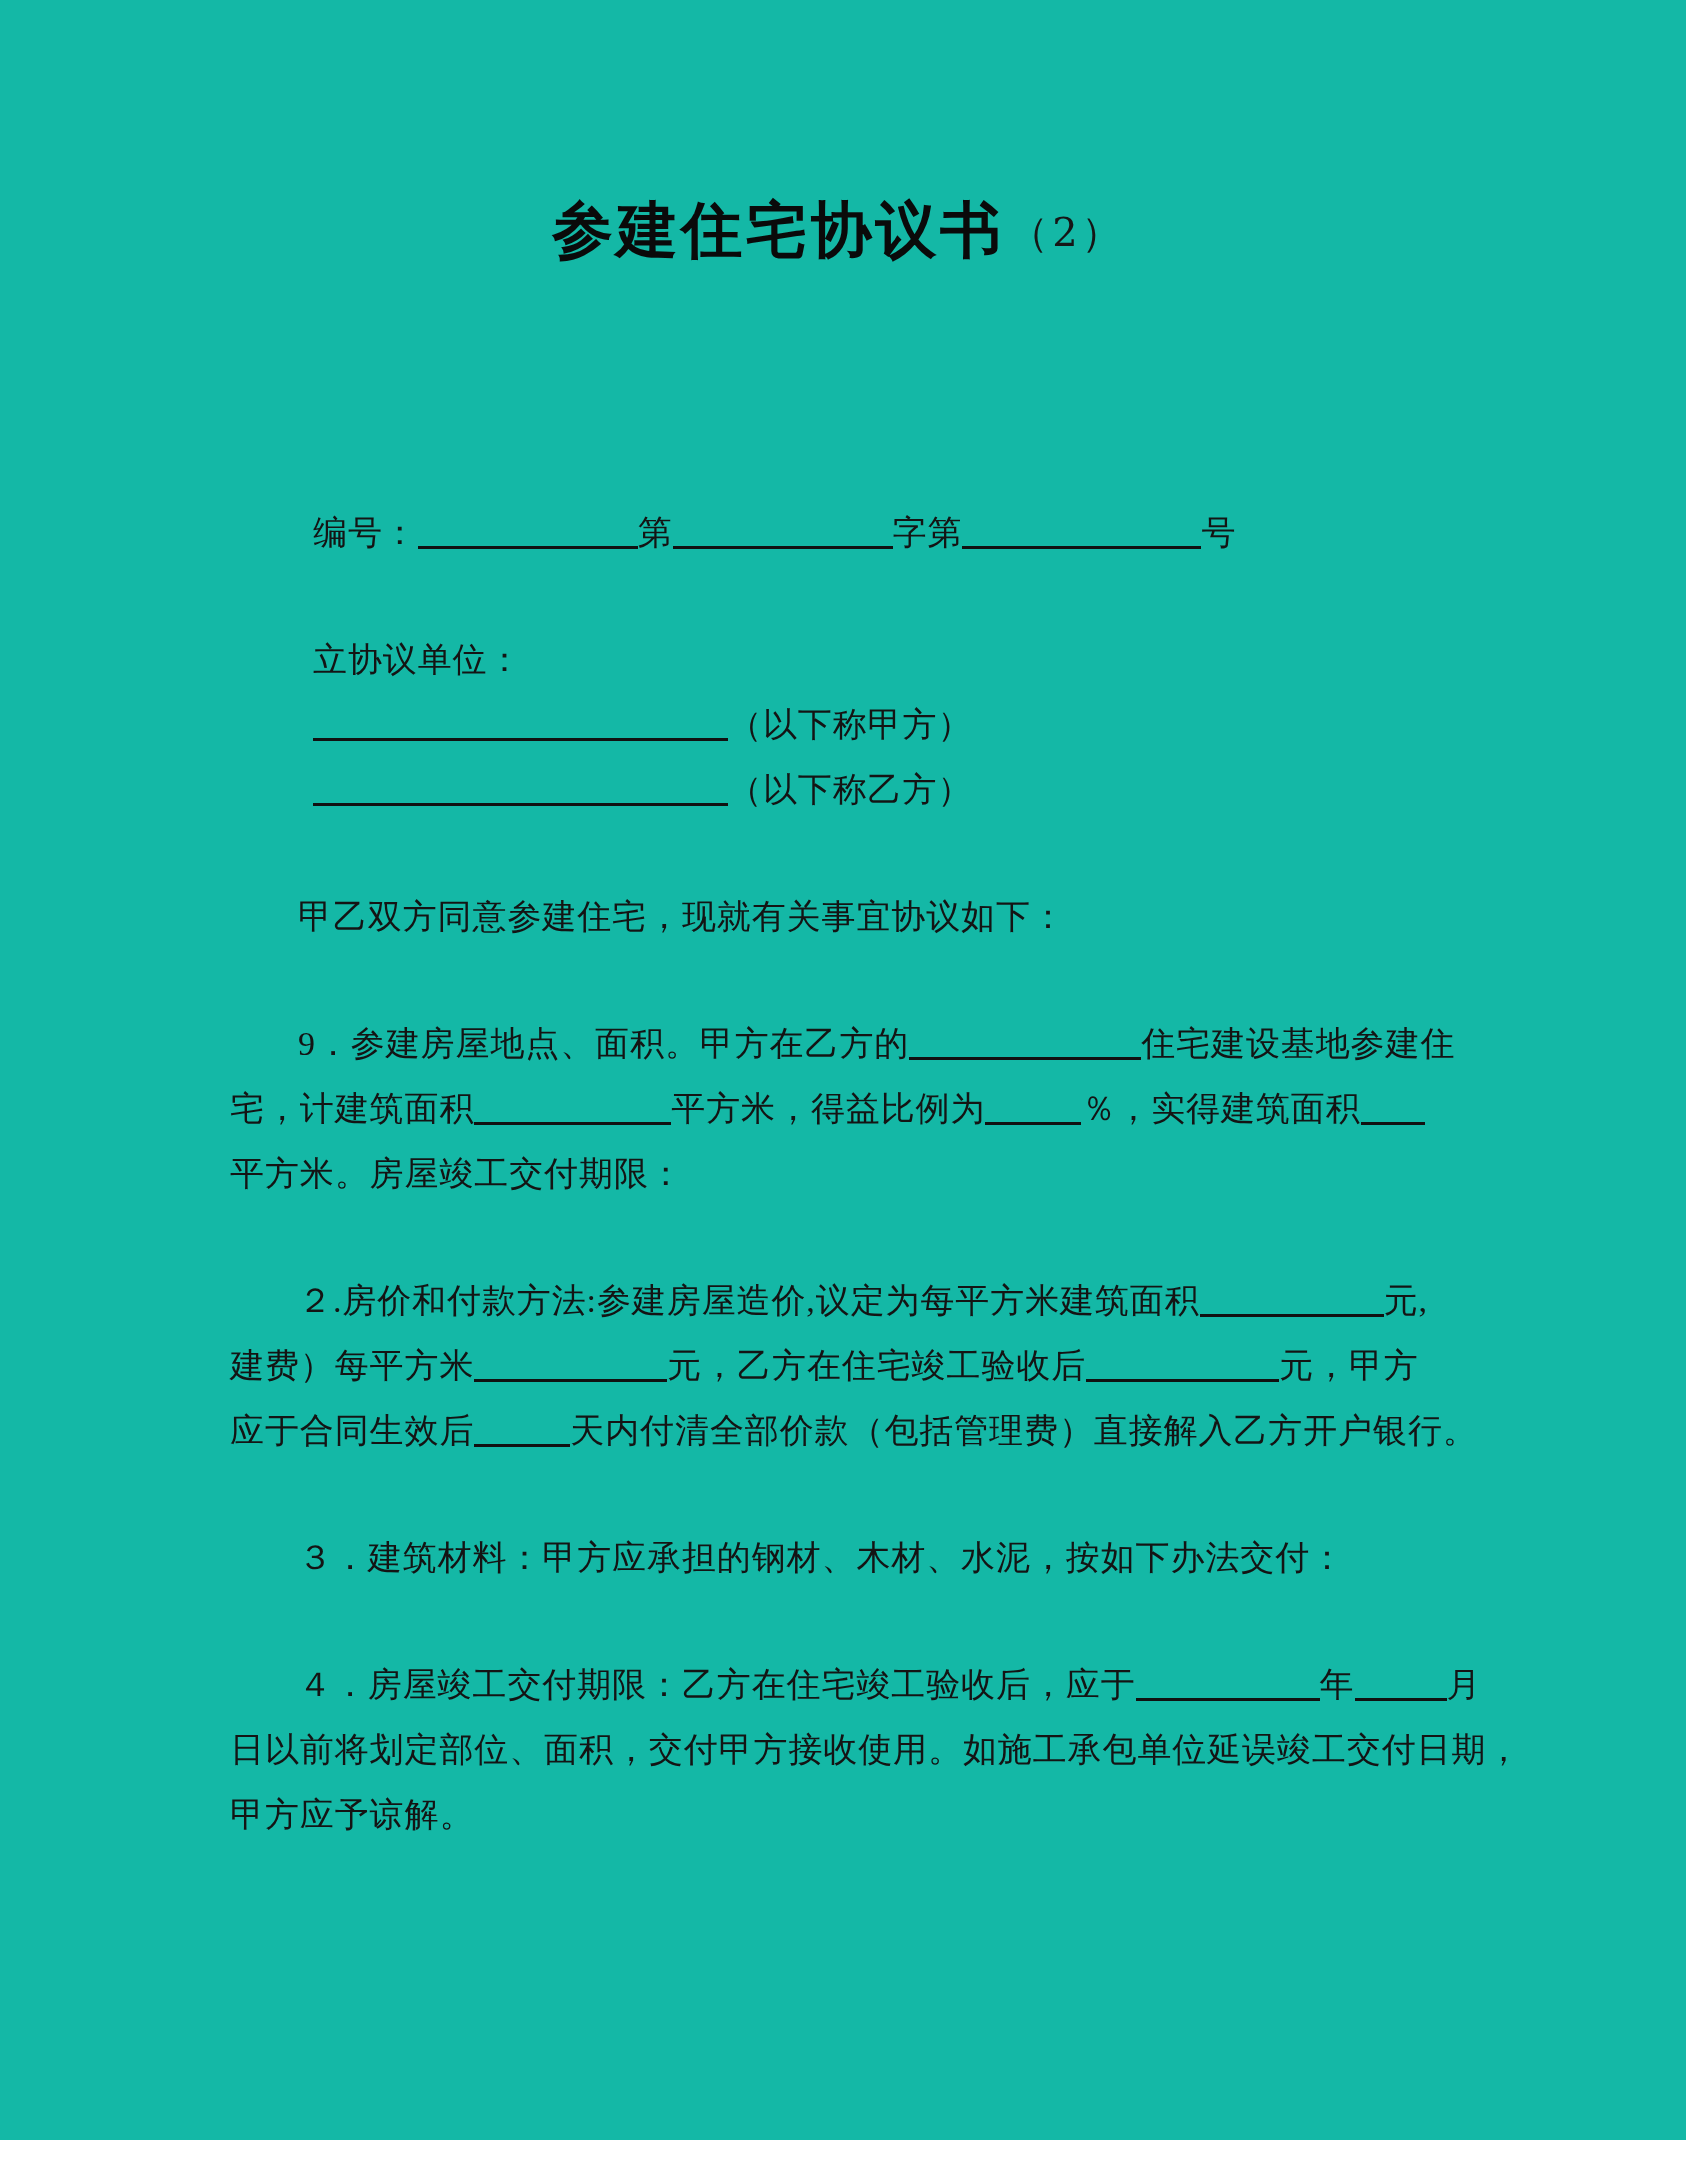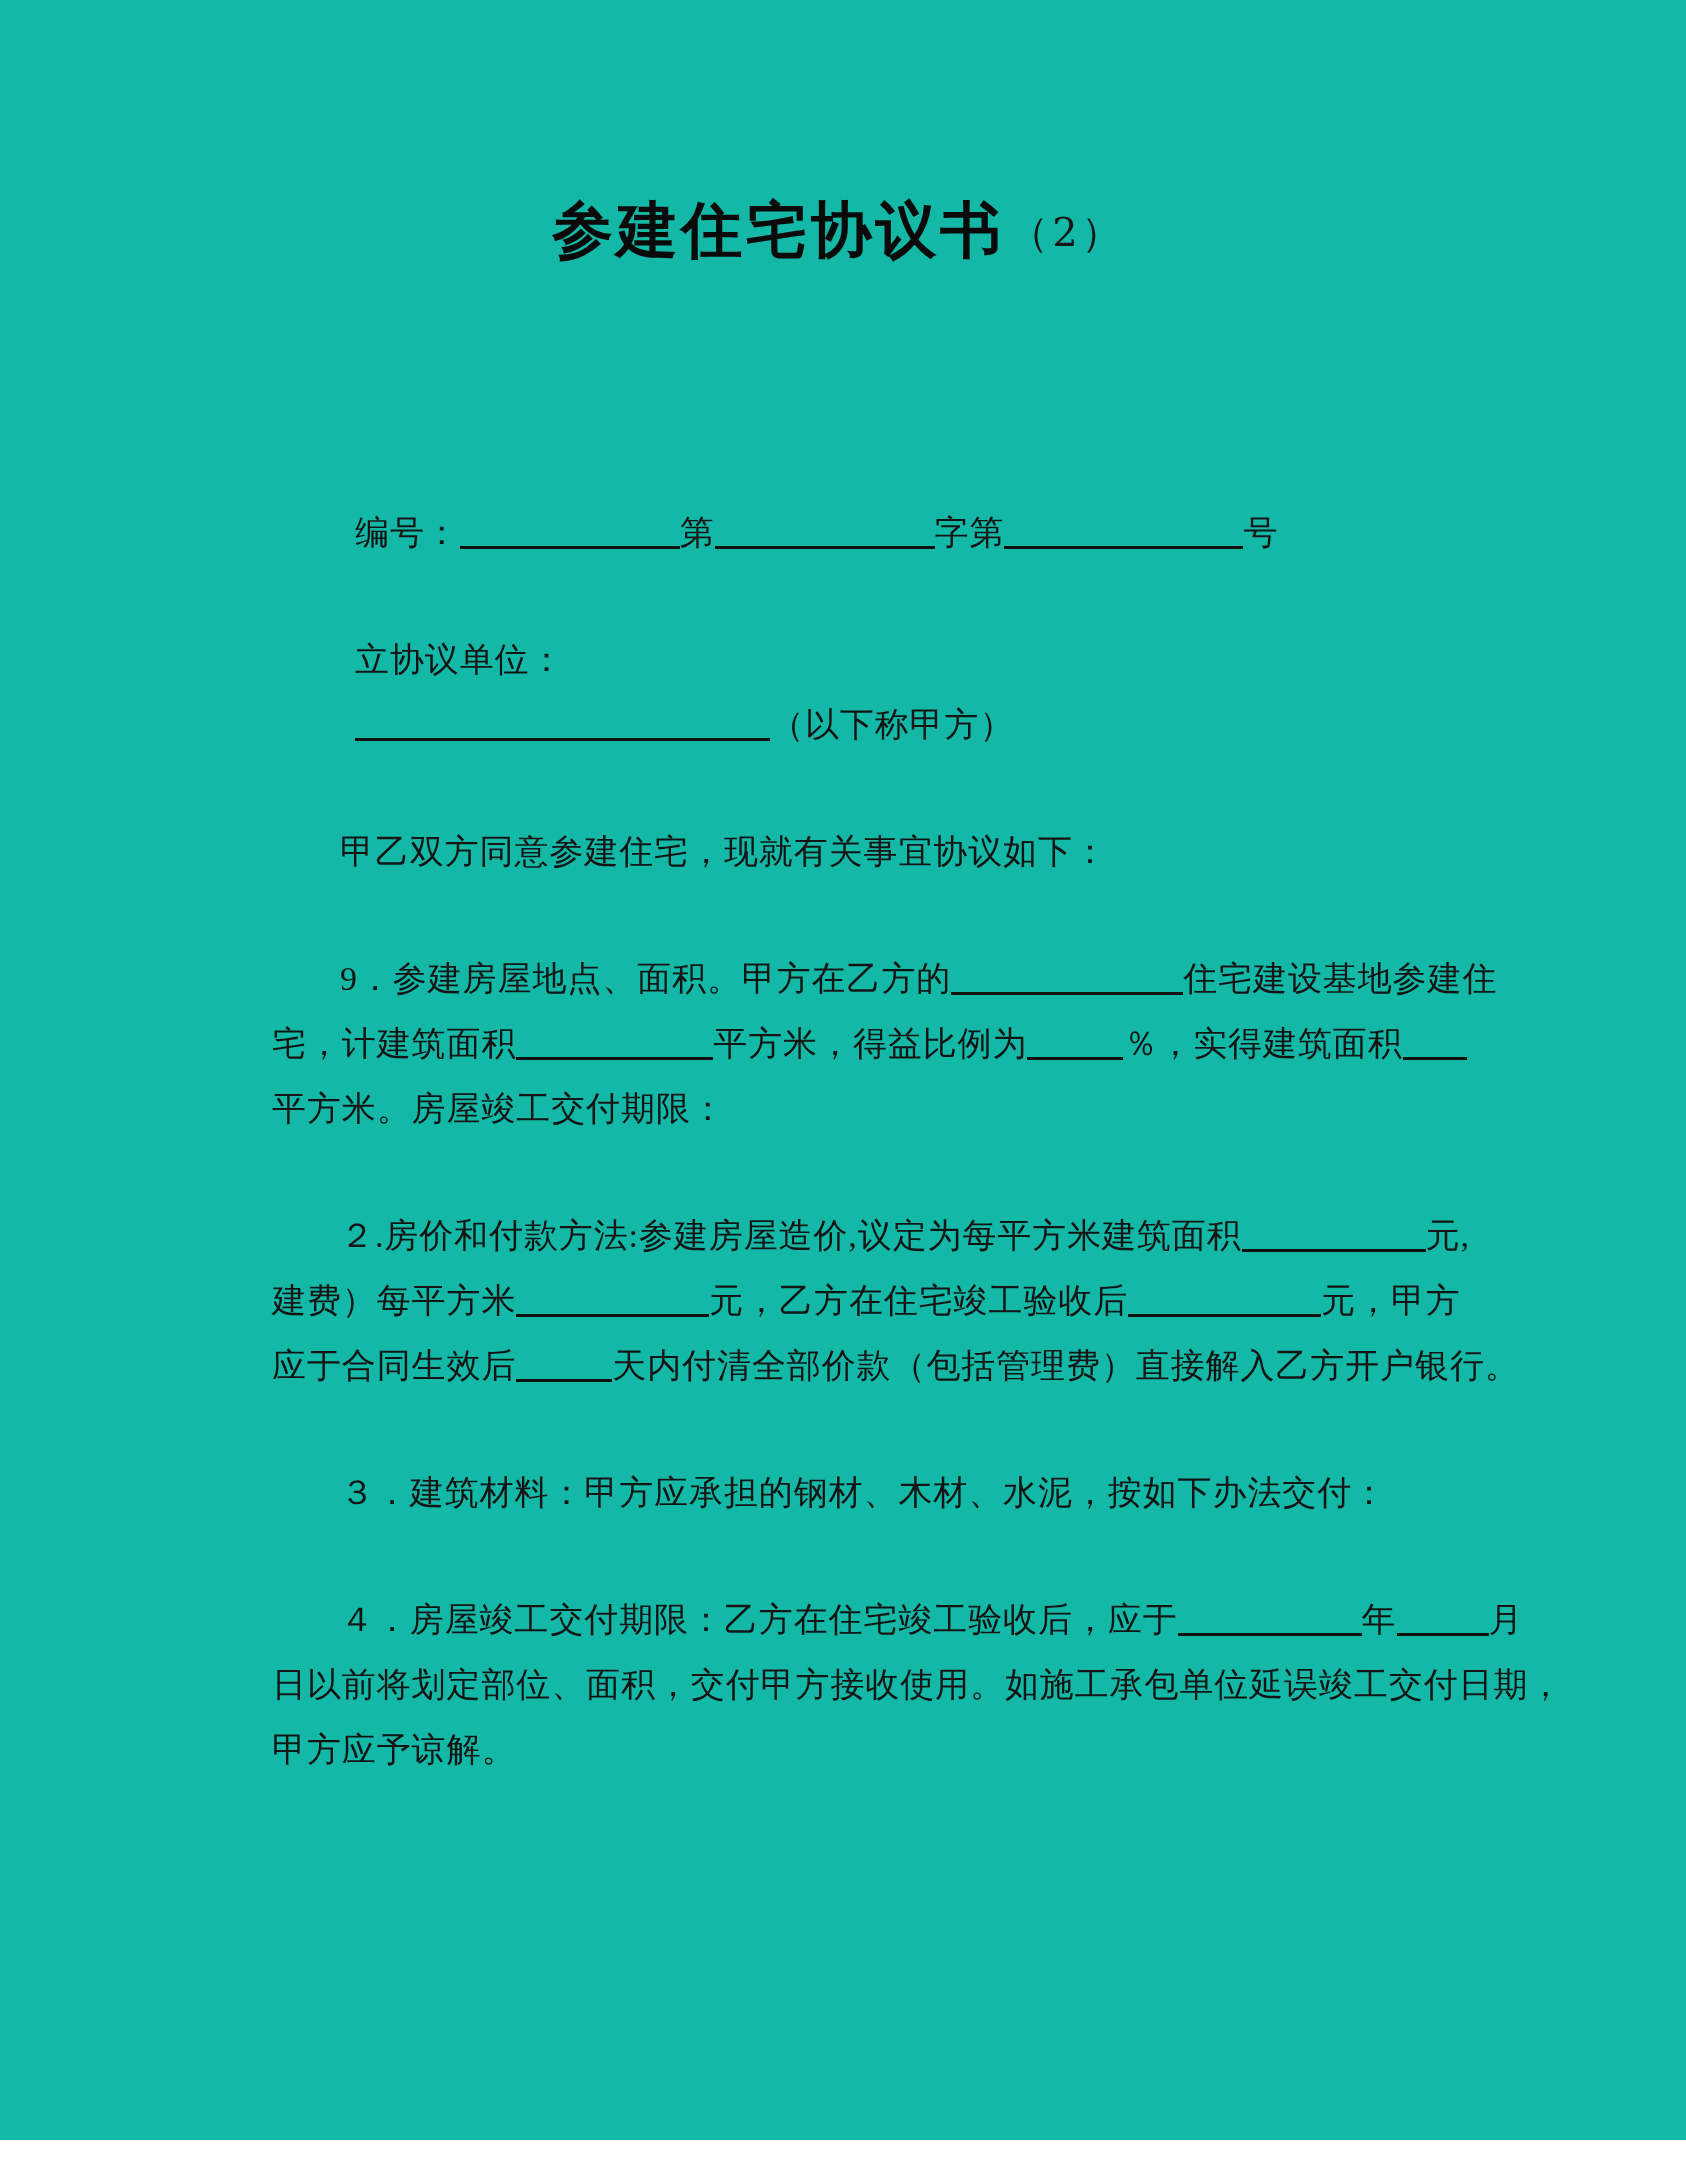--- a/index.html
+++ b/index.html
@@ -43,7 +43,6 @@
     height: 65px;
     white-space: nowrap;
     letter-spacing: 0.9px;
-    margin-left: 42px;
   }
   .indent { padding-left: 68px; }
   .inset  { padding-left: 83px; }

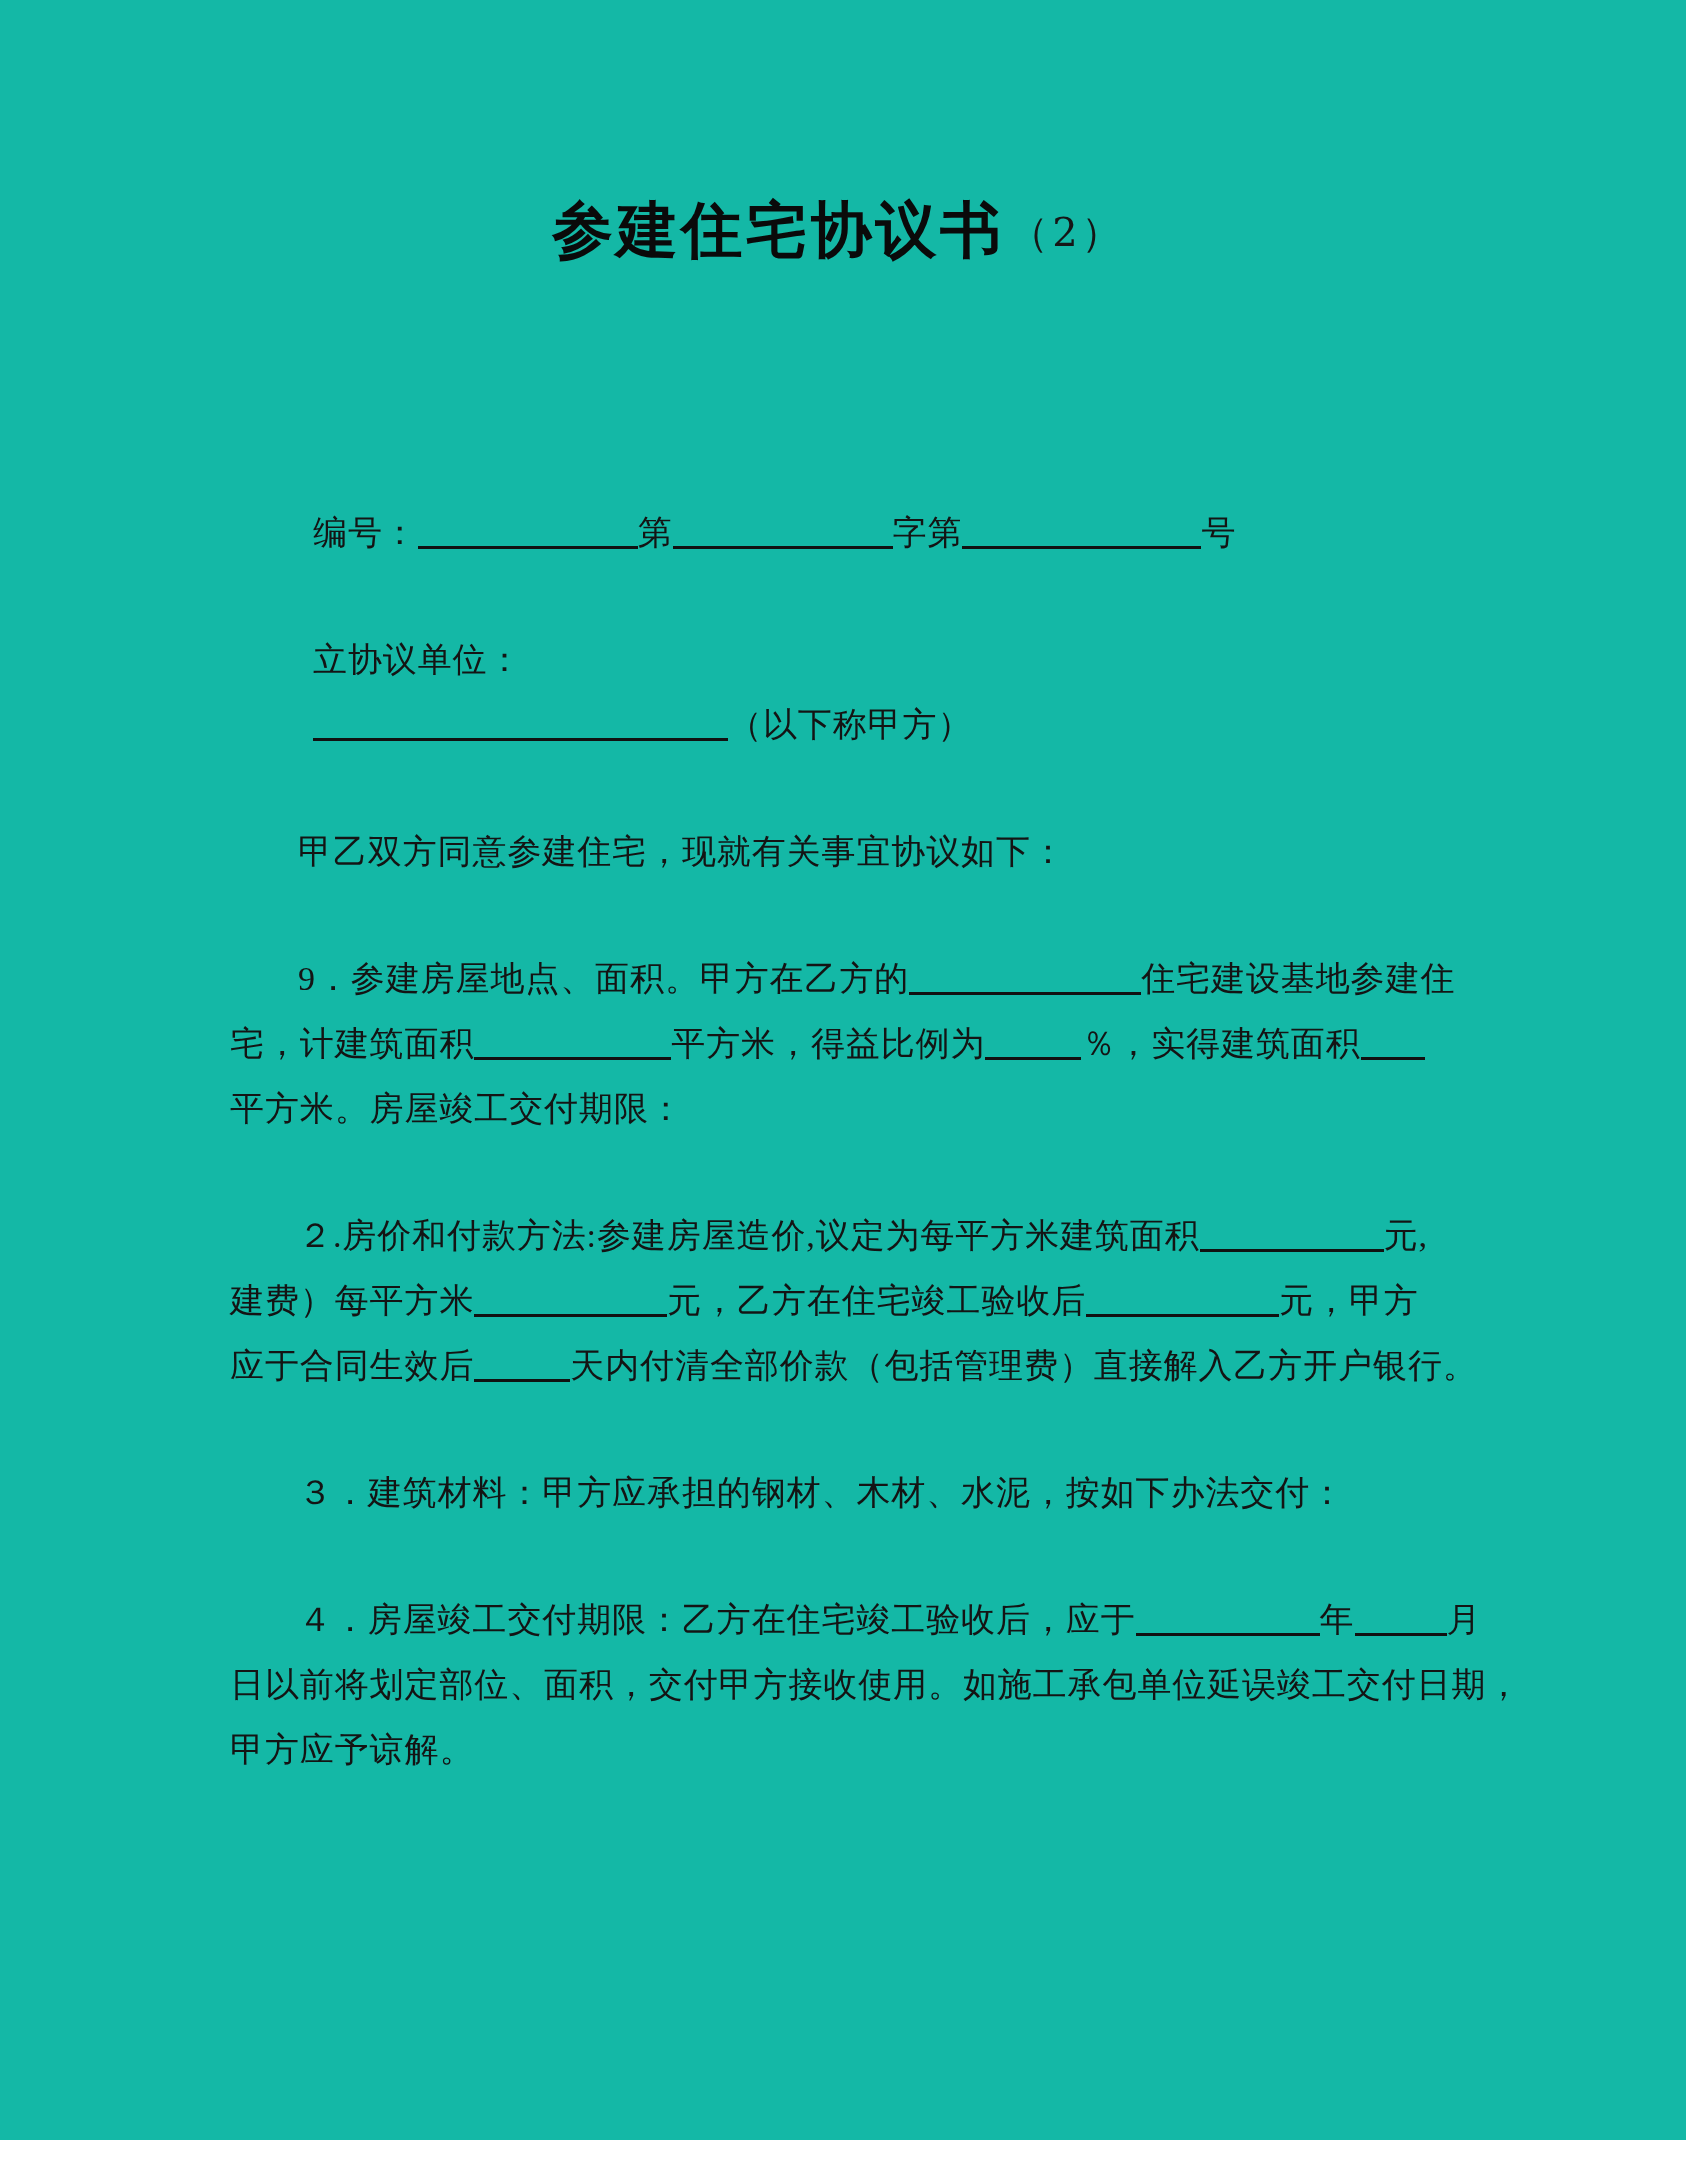--- a/index.html
+++ b/index.html
@@ -74,6 +74,7 @@
       <div class="line inset">立协议单位：</div>
       <div id="party-lines">
           <div class="line inset"><span class="blank" style="width: 415px;"></span><span class="run">（以下称甲方）</span></div>
+          <div class="line inset"><span class="blank" style="width: 415px;"></span><span class="run">（以下称乙方）</span></div>
         </div>
     </div>
 

